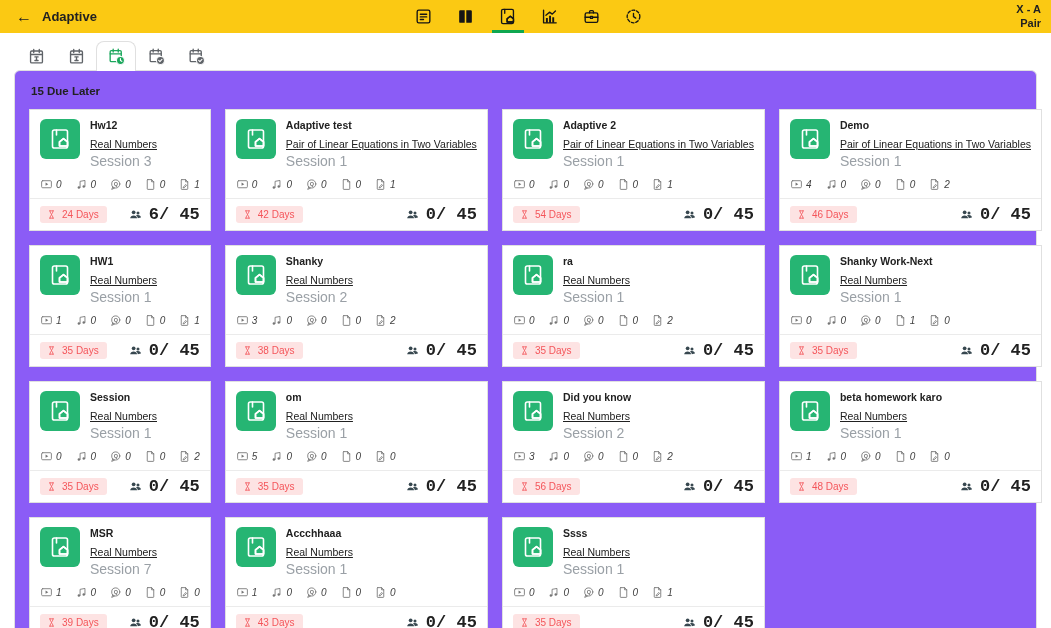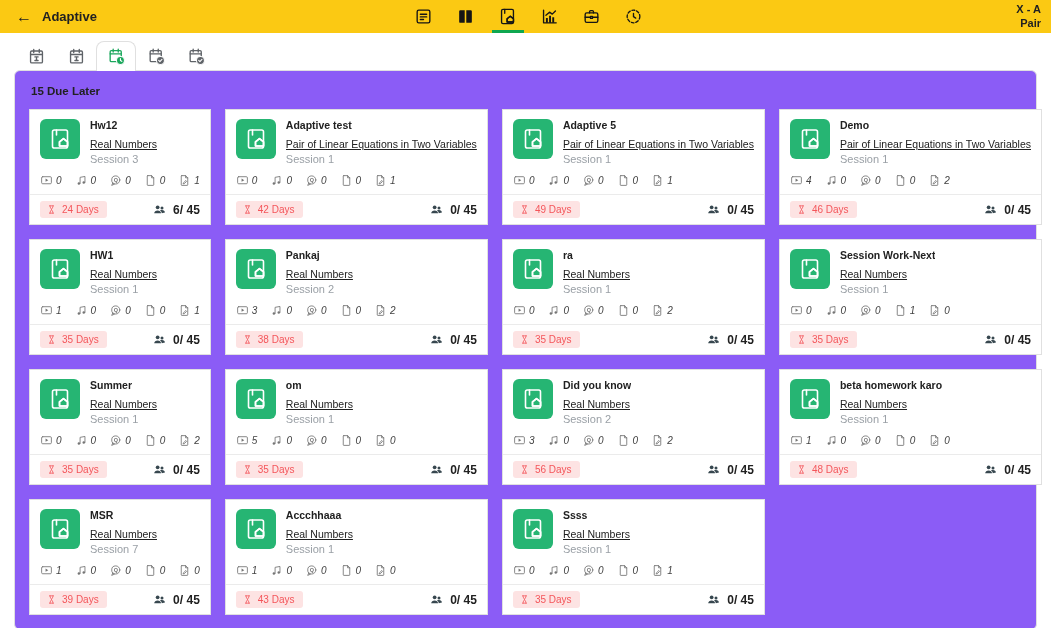--- a/index.html
+++ b/index.html
@@ -321,7 +321,7 @@
             </svg>
       </div>
       <div class="card-info">
-        <div class="card-title">Adaptive 5</div>
+        <div class="card-title">Adaptive 2</div>
         <div class="card-chapter">Pair of Linear Equations in Two Variables</div>
         <div class="card-session">Session 1</div>
       </div>

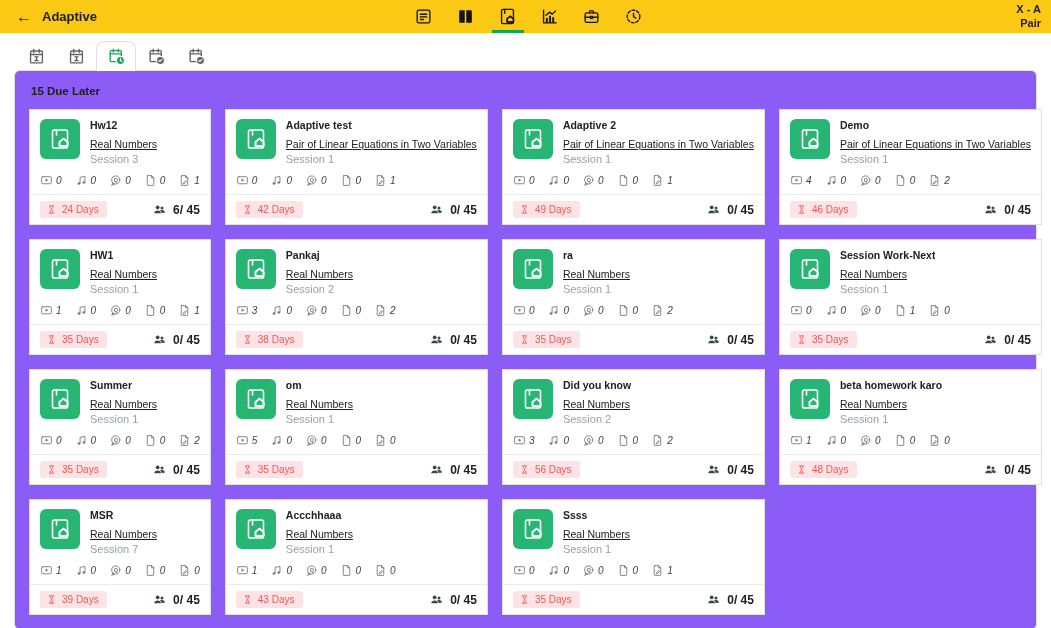--- a/index.html
+++ b/index.html
@@ -48,7 +48,7 @@
   .card-info{min-width:0;}
   .card-title{font-size:10.5px;font-weight:700;margin-bottom:7px;white-space:nowrap;overflow:hidden;}
   .card-chapter{font-size:10.5px;margin-bottom:3px;white-space:nowrap;overflow:hidden;text-decoration:underline;}
-  .card-session{font-size:11px;color:var(--light-gray);}
+  .card-session{font-size:14px;color:var(--light-gray);}
   .card-stats{display:flex;gap:13px;padding:9px 10px 7px;align-items:center;}
   .stat{display:flex;align-items:center;gap:3px;font-size:10px;color:#424242;}
   .stat svg{width:13px;height:13px;fill:none;stroke:var(--gray);stroke-width:1.6;stroke-linecap:round;stroke-linejoin:round;}

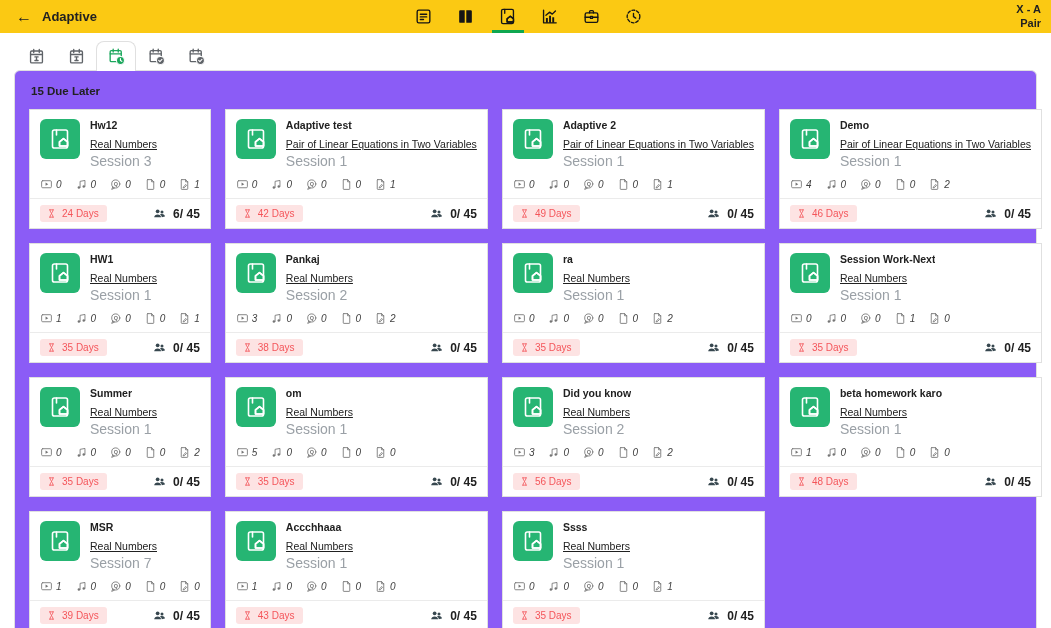--- a/index.html
+++ b/index.html
@@ -59,7 +59,7 @@
   .days-badge{display:flex;align-items:center;gap:5px;background:var(--badge-bg);color:var(--badge-tx);
     font-size:10px;padding:3px 8px 3px 6px;border-radius:3px;}
   .days-badge svg{width:11px;height:11px;fill:none;stroke:var(--badge-tx);stroke-width:1.7;stroke-linecap:round;}
-  .subs{display:flex;align-items:center;gap:6px;font-size:12px;font-weight:700;}
+  .subs{display:flex;align-items:center;gap:6px;font-size:17px;font-weight:700;font-family:Liberation Mono, monospace;}
   .subs svg{width:15px;height:15px;}
   .subs svg .fill{fill:#37474F;}
 </style>

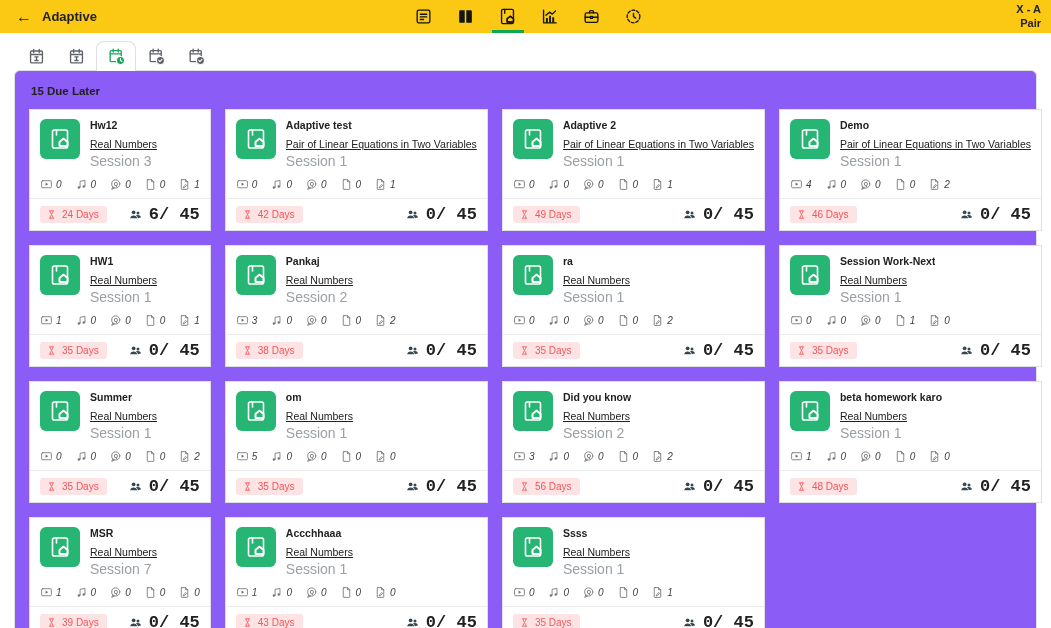--- a/index.html
+++ b/index.html
@@ -371,7 +371,7 @@
         <svg viewBox="0 0 24 24">
               <path d="M7.5 4h9M7.5 20h9M9 4v2.5c0 2 3 3.5 3 5.5s-3 3.5-3 5.5V20M15 4v2.5c0 2-3 3.5-3 5.5s3 3.5 3 5.5V20"></path>
             </svg>
-        <span>49 Days</span>
+        <span>54 Days</span>
       </span>
       <span class="subs">
         <svg viewBox="0 0 24 24">

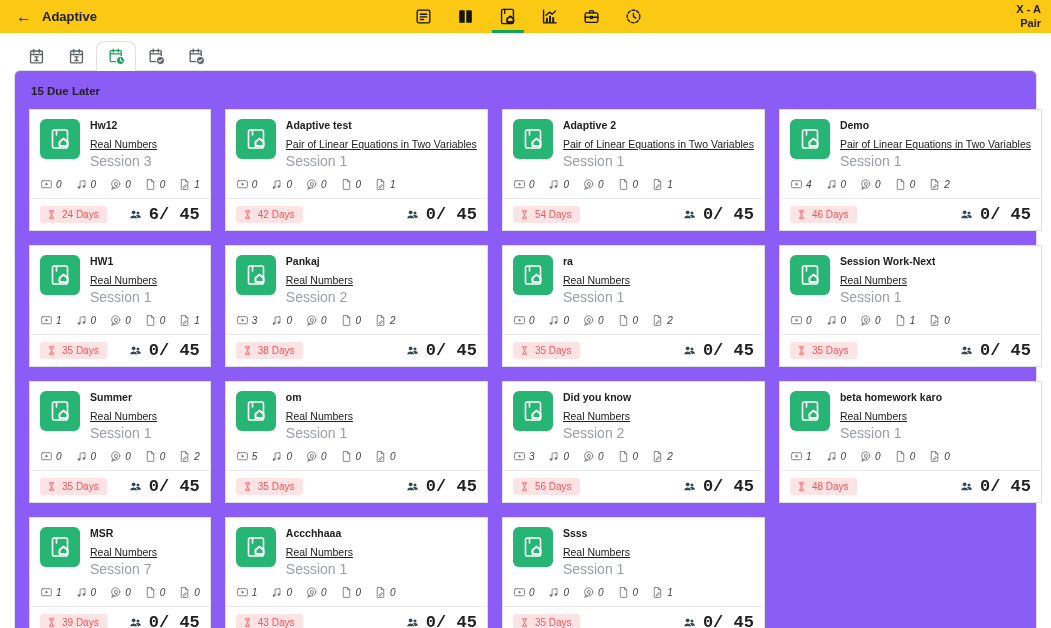--- a/index.html
+++ b/index.html
@@ -543,7 +543,7 @@
             </svg>
       </div>
       <div class="card-info">
-        <div class="card-title">Pankaj</div>
+        <div class="card-title">Shanky</div>
         <div class="card-chapter">Real Numbers</div>
         <div class="card-session">Session 2</div>
       </div>

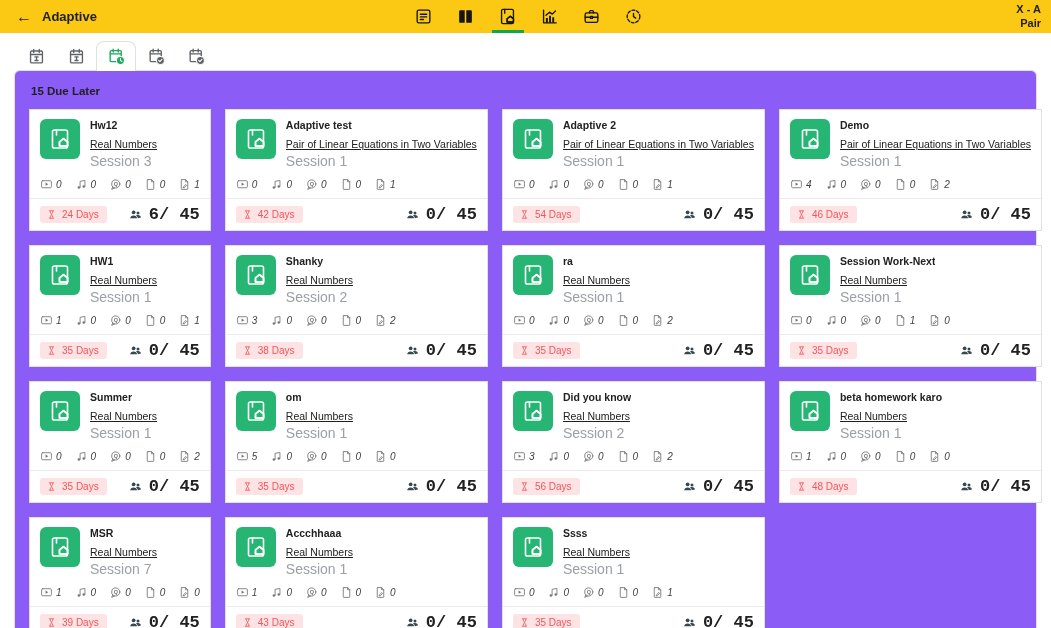--- a/index.html
+++ b/index.html
@@ -691,7 +691,7 @@
             </svg>
       </div>
       <div class="card-info">
-        <div class="card-title">Session Work-Next</div>
+        <div class="card-title">Shanky Work-Next</div>
         <div class="card-chapter">Real Numbers</div>
         <div class="card-session">Session 1</div>
       </div>

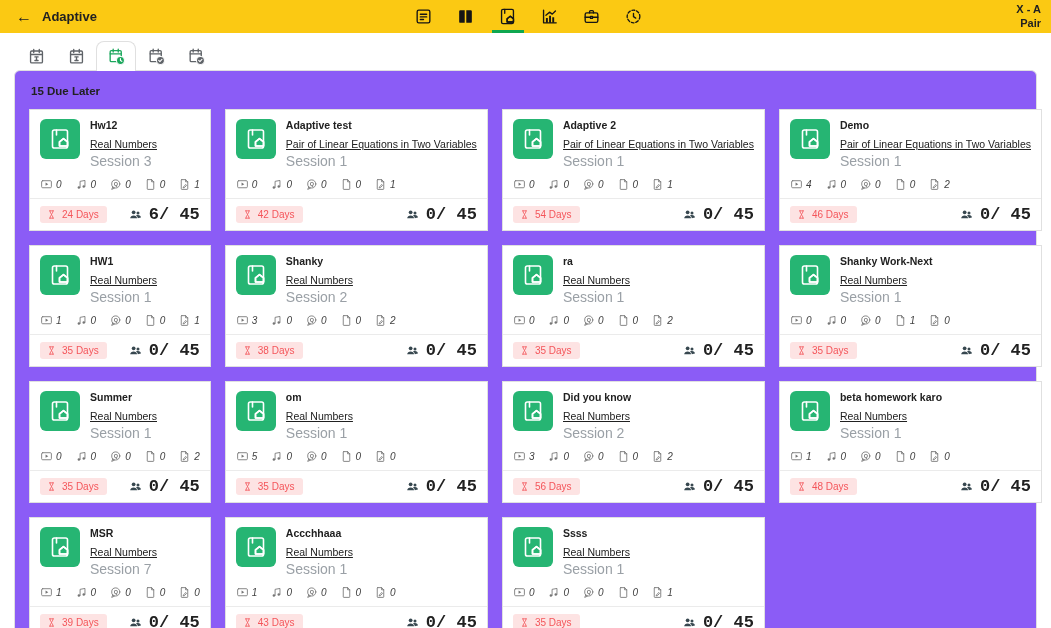--- a/index.html
+++ b/index.html
@@ -765,7 +765,7 @@
             </svg>
       </div>
       <div class="card-info">
-        <div class="card-title">Summer</div>
+        <div class="card-title">Session</div>
         <div class="card-chapter">Real Numbers</div>
         <div class="card-session">Session 1</div>
       </div>

